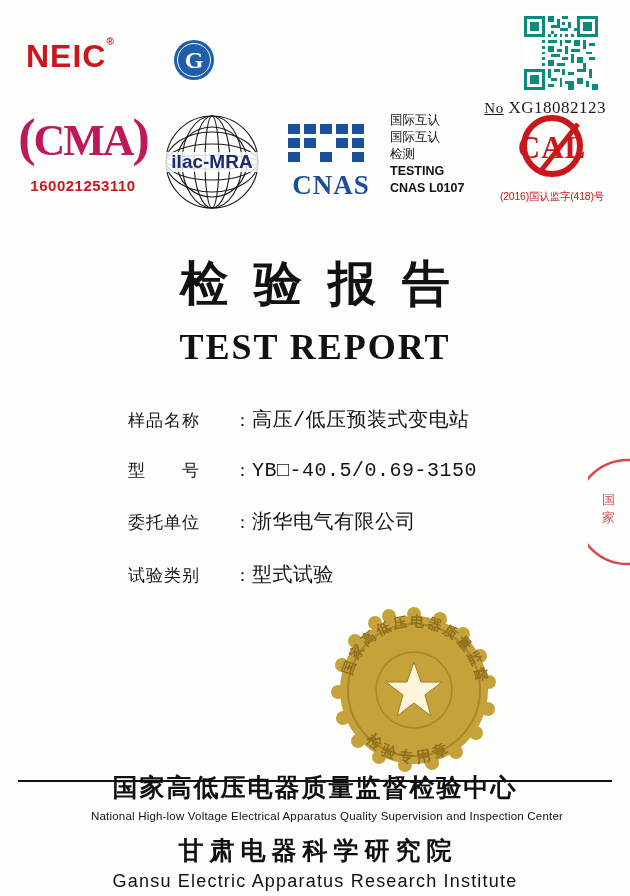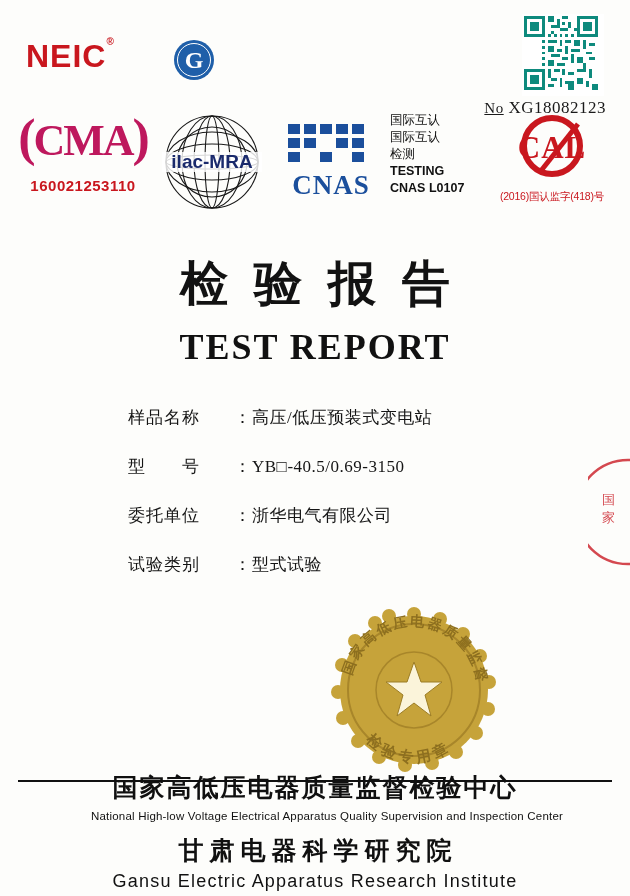--- a/index.html
+++ b/index.html
@@ -228,8 +228,8 @@
   .field-label .lbl-txt { white-space: pre; }
   .field-colon { margin-left: 2px; }
   .field-value {
-    font-family: Liberation Serif, serif;
-    font-size: 17px;
+    font-family: Liberation Mono, monospace;
+    font-size: 20px;
     letter-spacing: 0.5px;
   }
 

